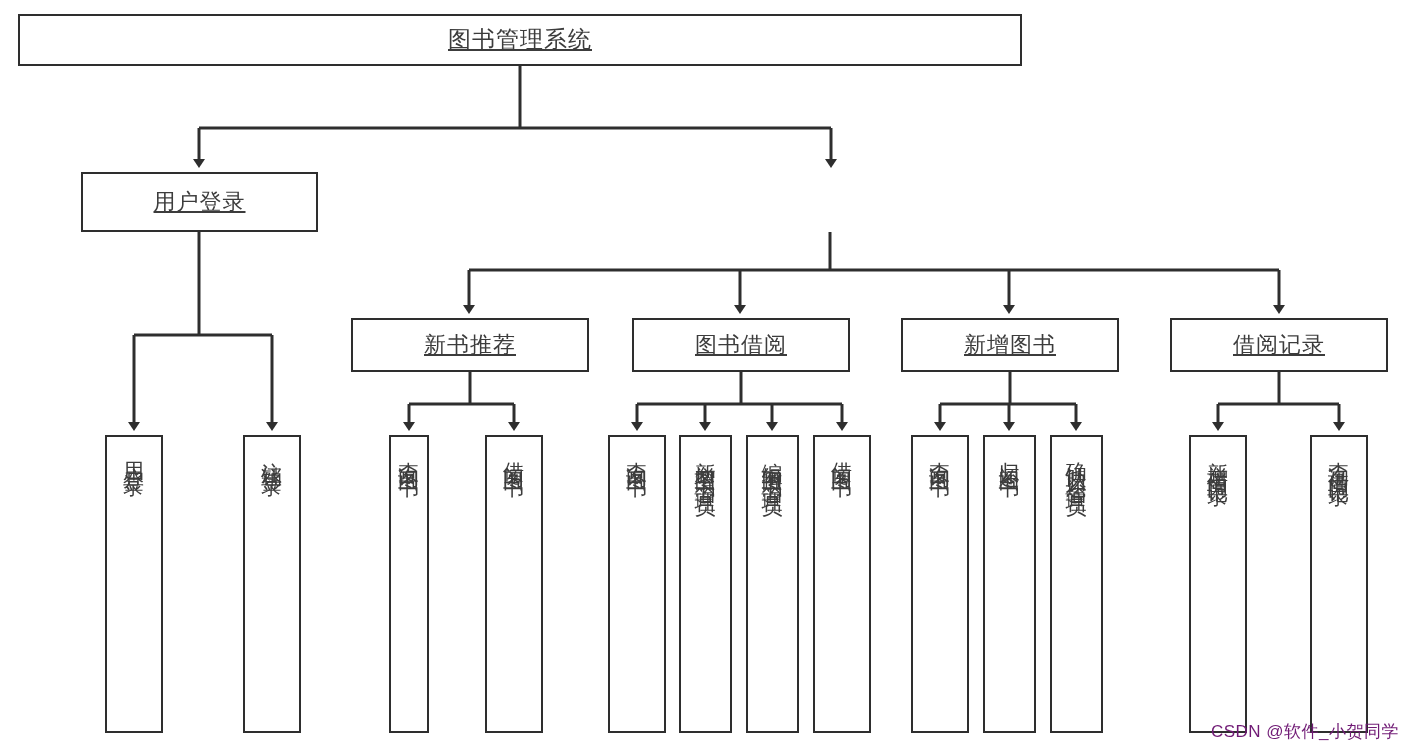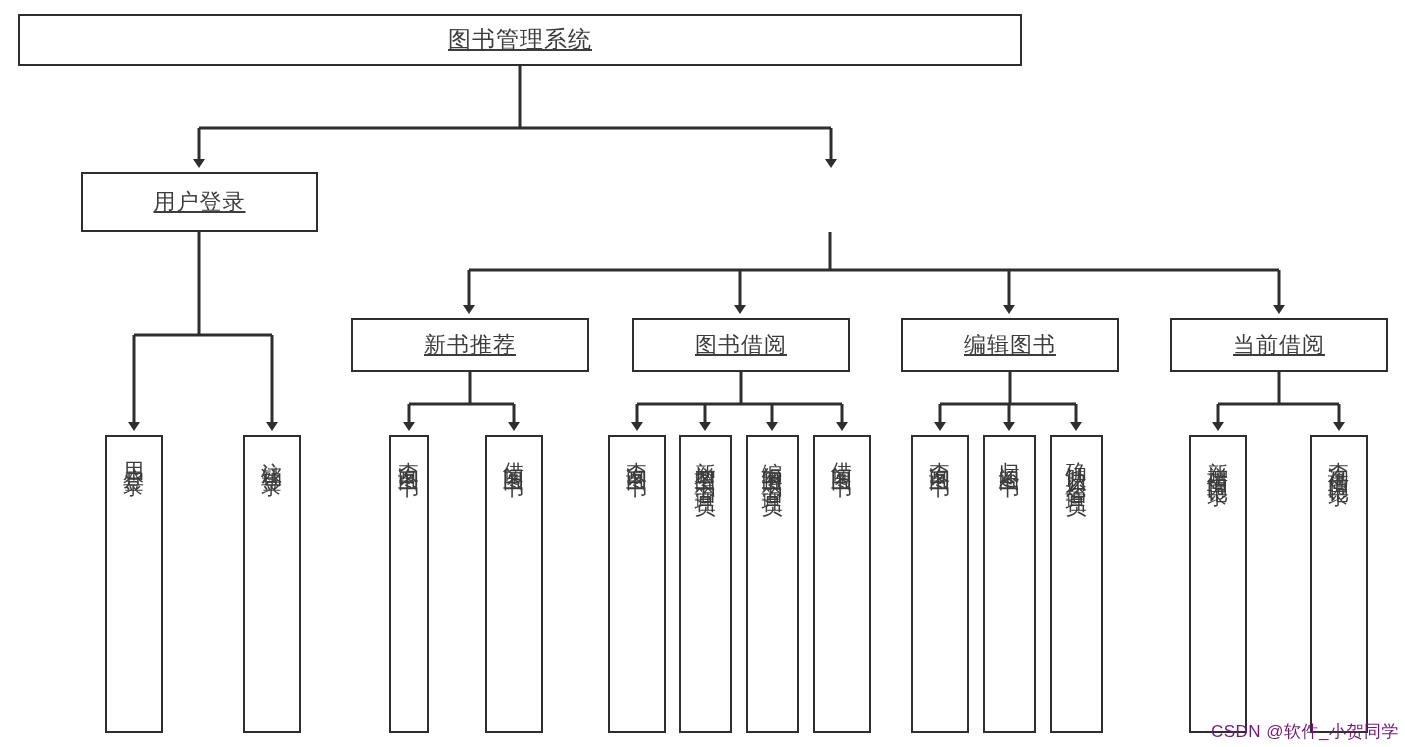--- a/index.html
+++ b/index.html
@@ -140,7 +140,7 @@
     <span class="label-h">图书借阅</span>
   </div>
   <div class="node level1" id="node-l2-2" style="left: 901px; top: 318px; width: 218px; height: 54px;">
-    <span class="label-h">编辑图书</span>
+    <span class="label-h">新增图书</span>
   </div>
   <div class="node level1" id="node-l2-3" style="left: 1170px; top: 318px; width: 218px; height: 54px;">
     <span class="label-h">当前借阅</span>

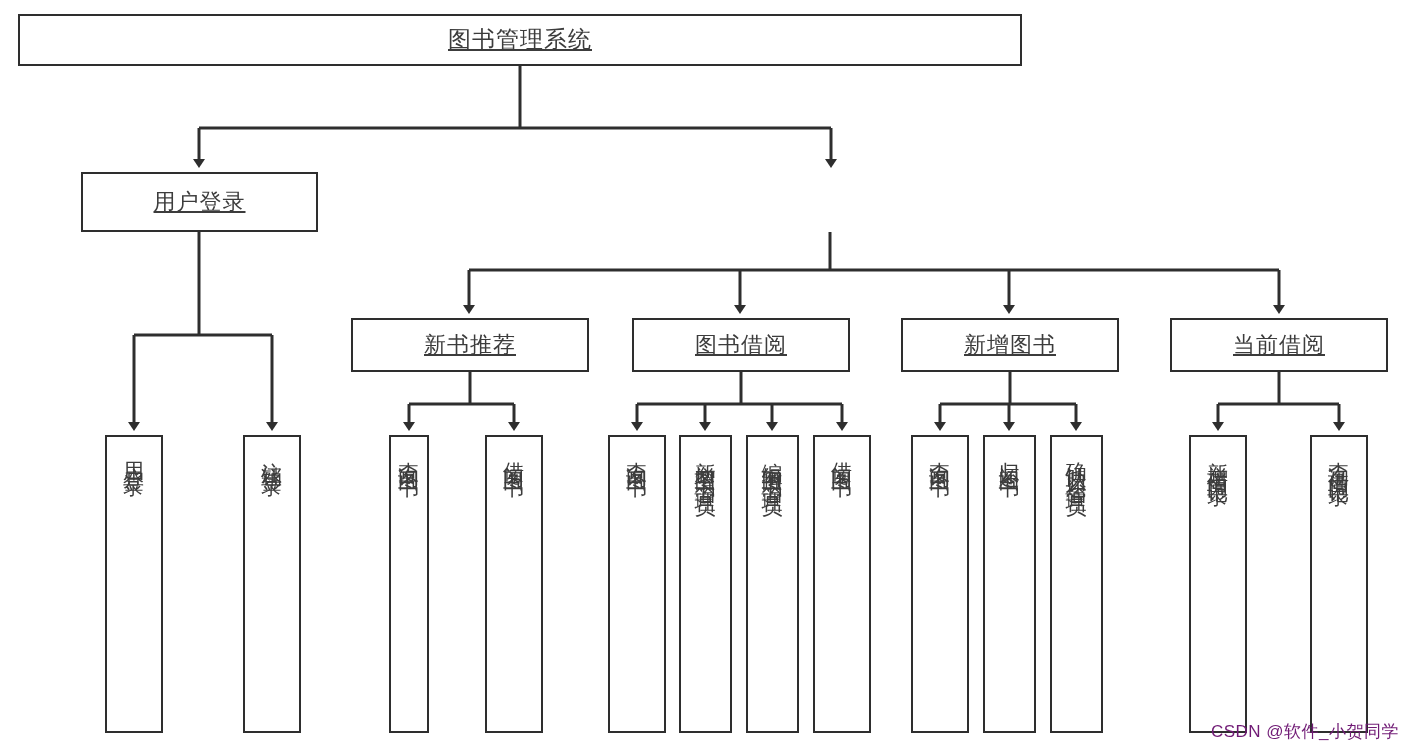--- a/index.html
+++ b/index.html
@@ -143,7 +143,7 @@
     <span class="label-h">新增图书</span>
   </div>
   <div class="node level1" id="node-l2-3" style="left: 1170px; top: 318px; width: 218px; height: 54px;">
-    <span class="label-h">当前借阅</span>
+    <span class="label-h">借阅记录</span>
   </div>
 
   <div class="node leaf" id="node-leaf-0" style="left: 105px; top: 435px; width: 58px; height: 298px;">

